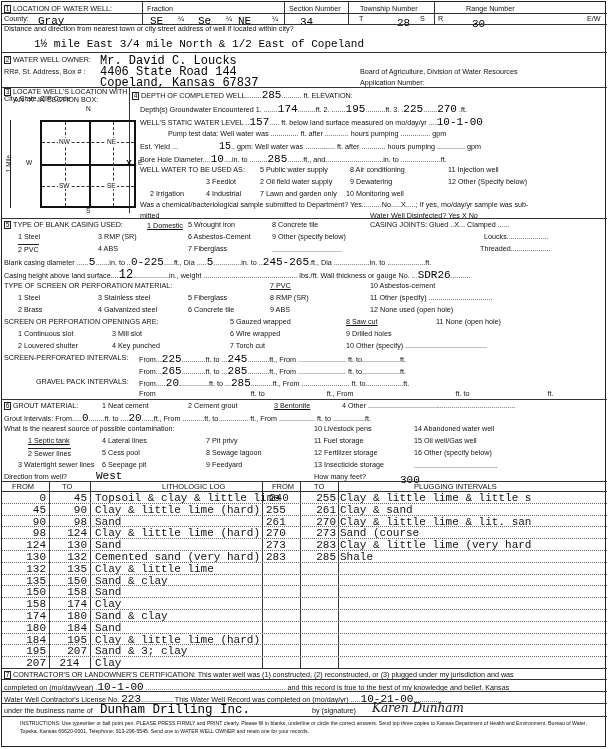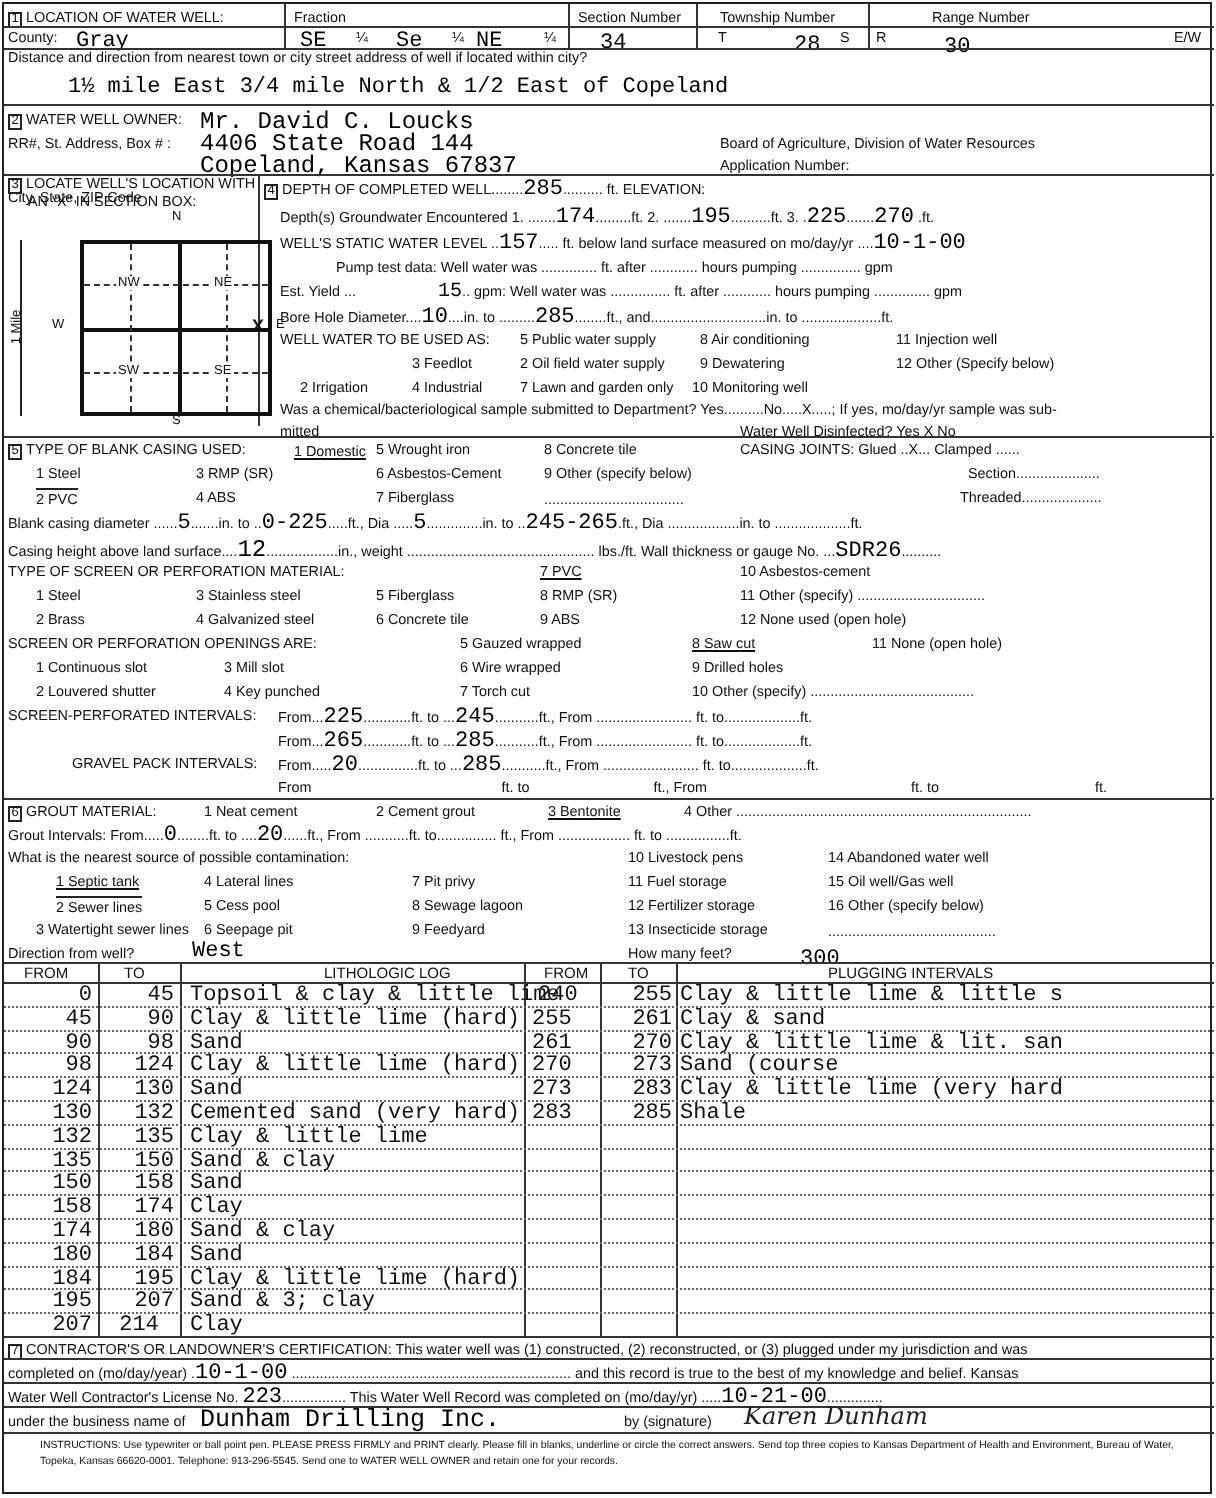--- a/index.html
+++ b/index.html
@@ -155,7 +155,7 @@
   <div class="abs" style="left:96px;top:230px;">3 RMP (SR)</div>
   <div class="abs" style="left:186px;top:230px;">6 Asbestos-Cement</div>
   <div class="abs" style="left:270px;top:230px;">9 Other (specify below)</div>
-  <div class="abs" style="left:482px;top:230px;"><span>Section</span><span>.....................</span></div>
+  <div class="abs" style="left:482px;top:230px;"><span>Loucks</span><span>.....................</span></div>
   <div class="abs ol" style="left:16px;top:242px;">2 PVC</div>
   <div class="abs" style="left:96px;top:242px;">4 ABS</div>
   <div class="abs" style="left:186px;top:242px;">7 Fiberglass</div>

